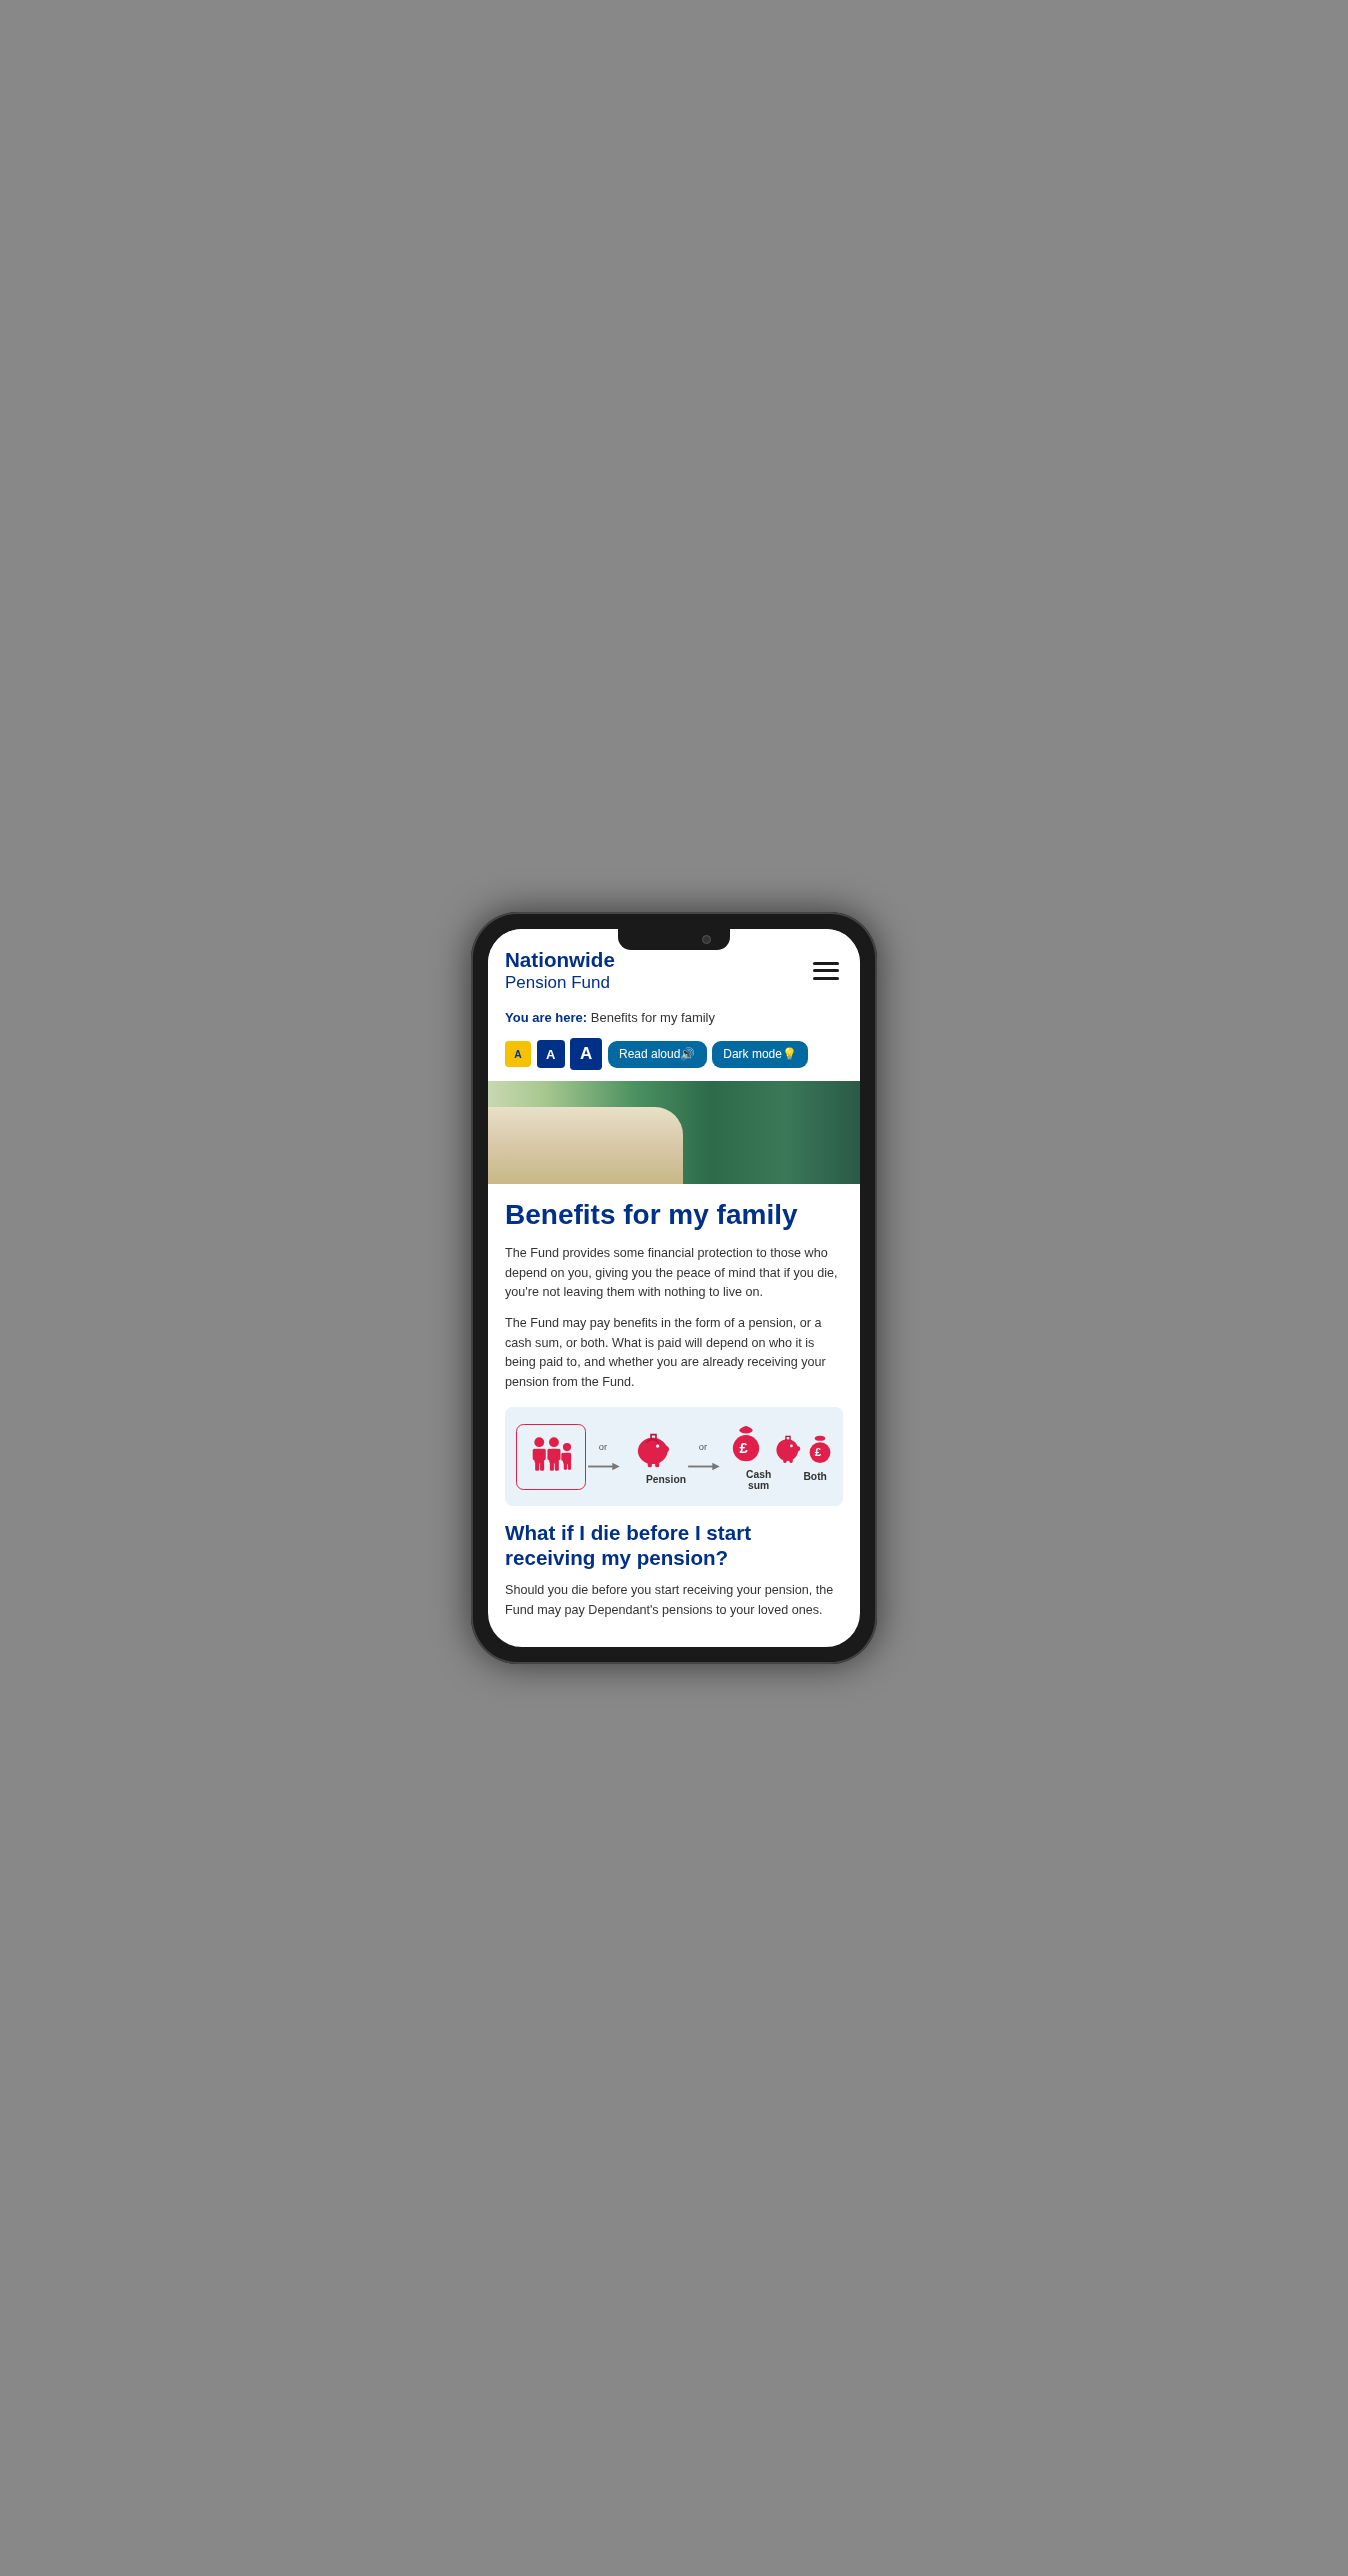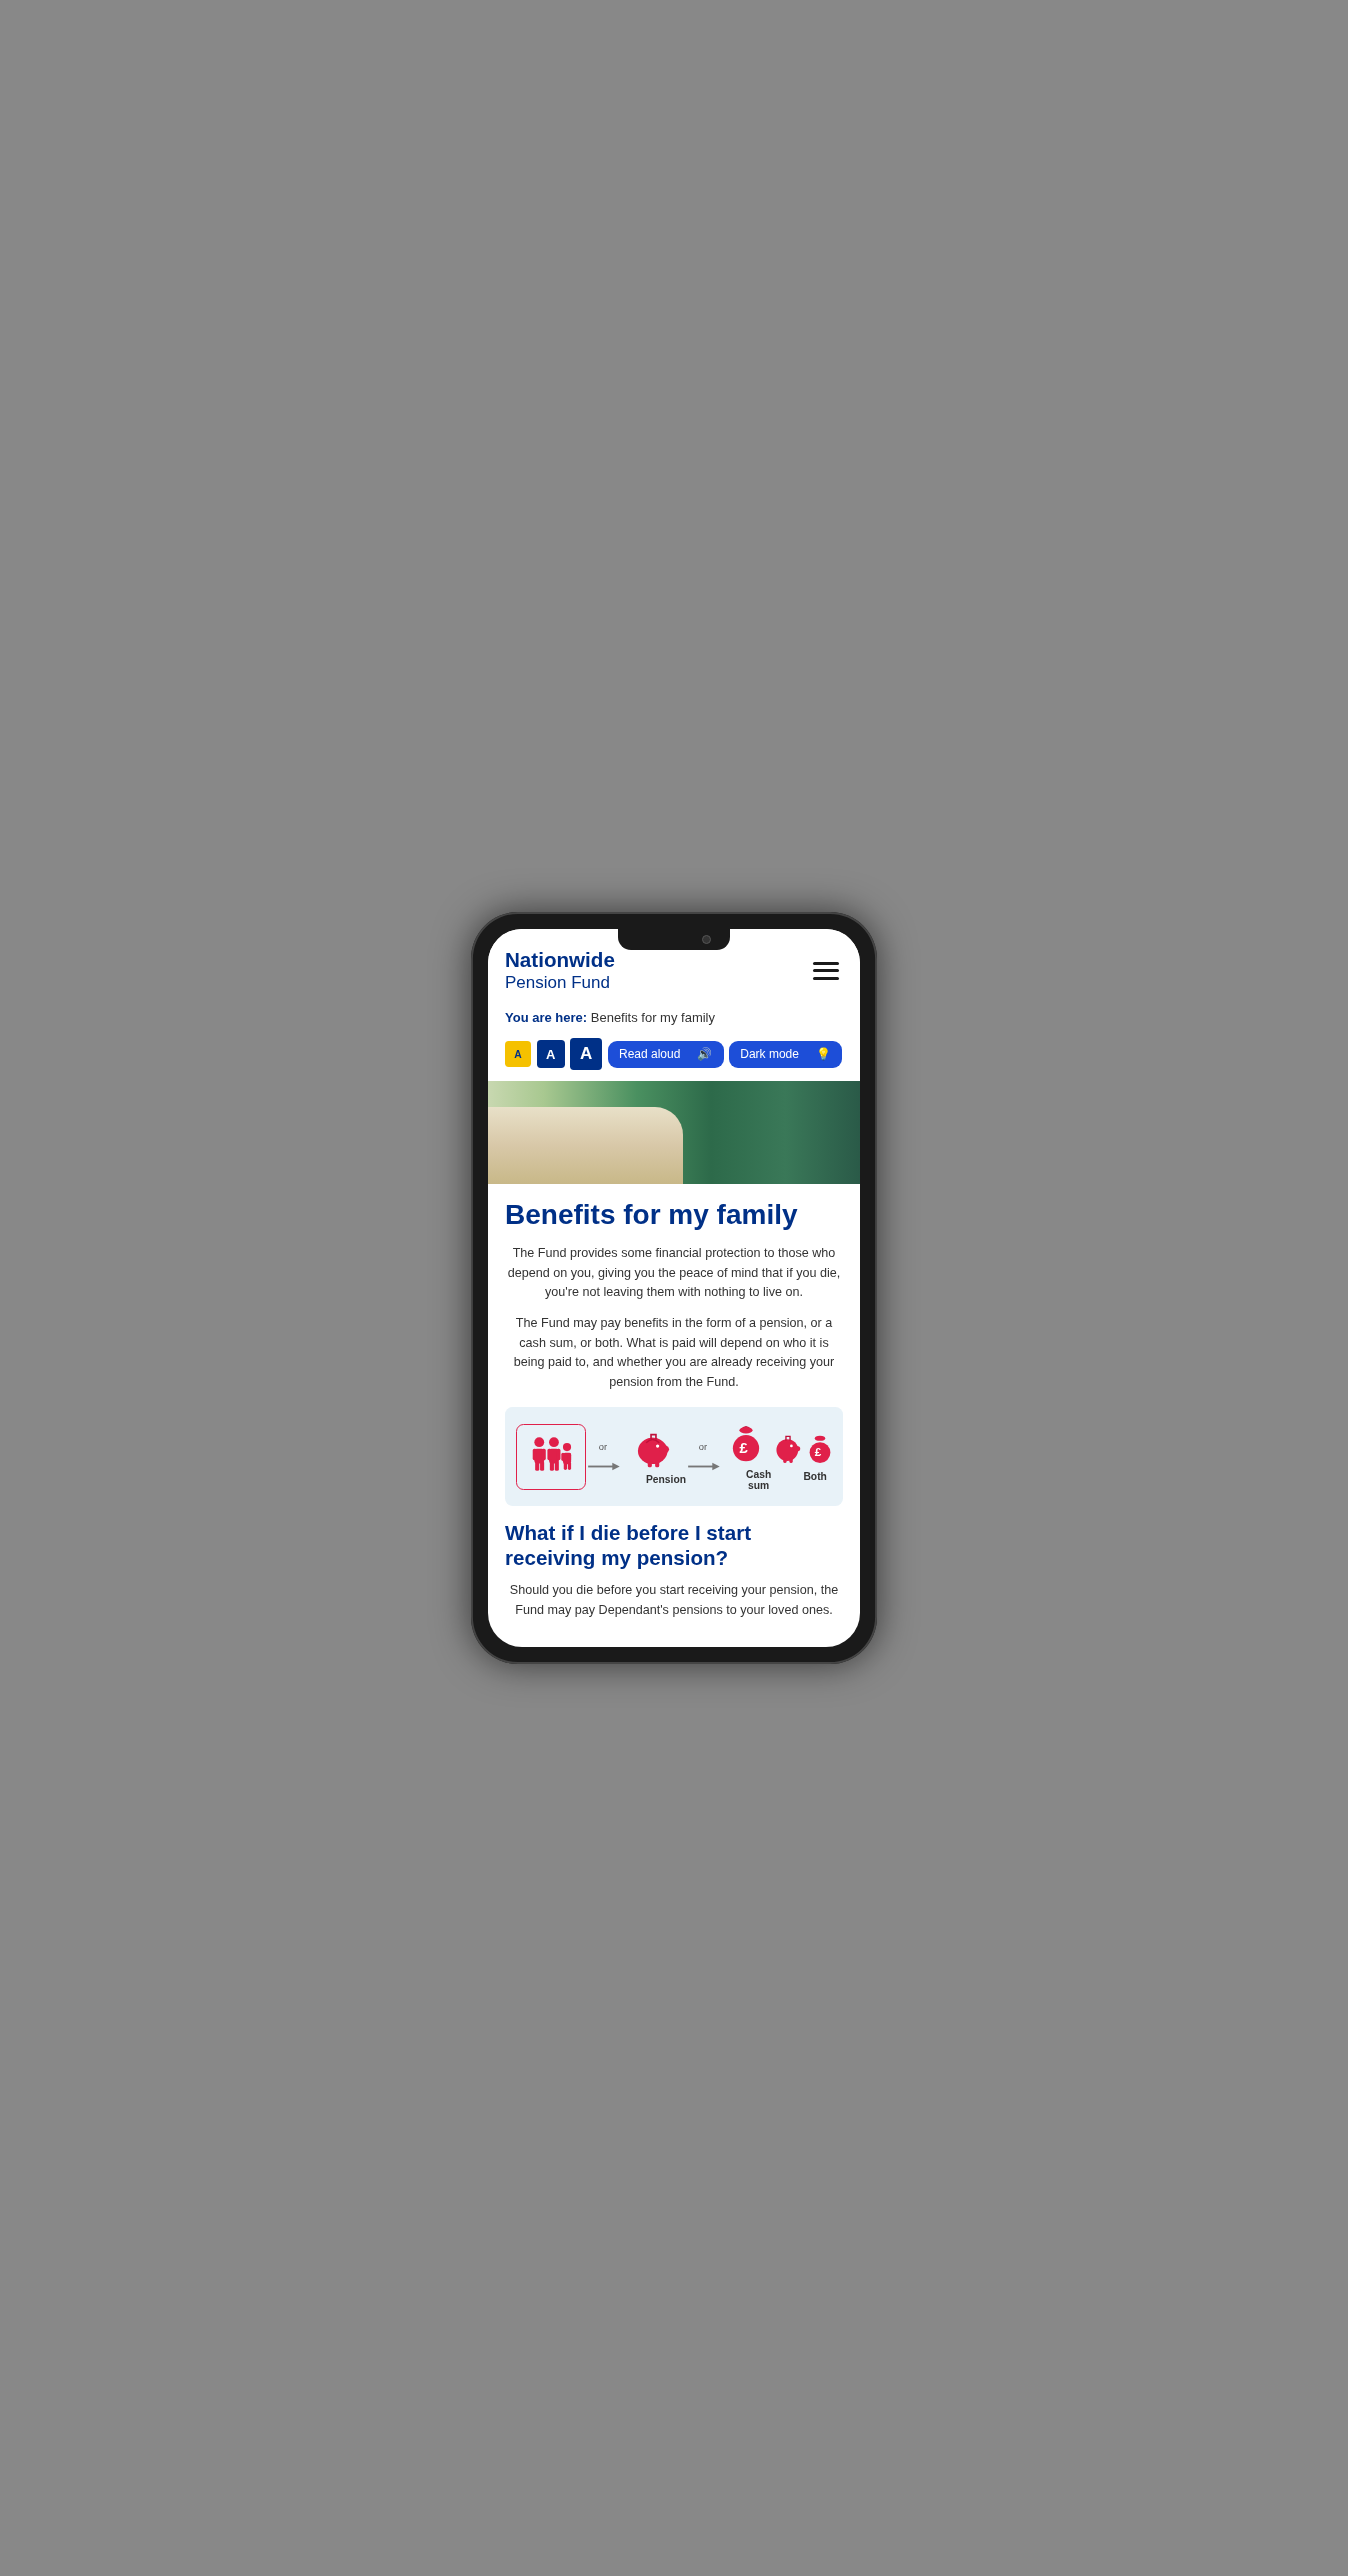--- a/index.html
+++ b/index.html
@@ -153,7 +153,7 @@
     }
 
     .read-aloud-btn, .dark-mode-btn {
-      background: #1d4ed8;
+      background: #0369a1;
       color: #fff;
       border: none;
       border-radius: 9px;
@@ -162,7 +162,7 @@
       cursor: pointer;
       display: flex;
       align-items: center;
-      gap: 17px;
+      gap: 0;
       font-weight: 500;
     }
 

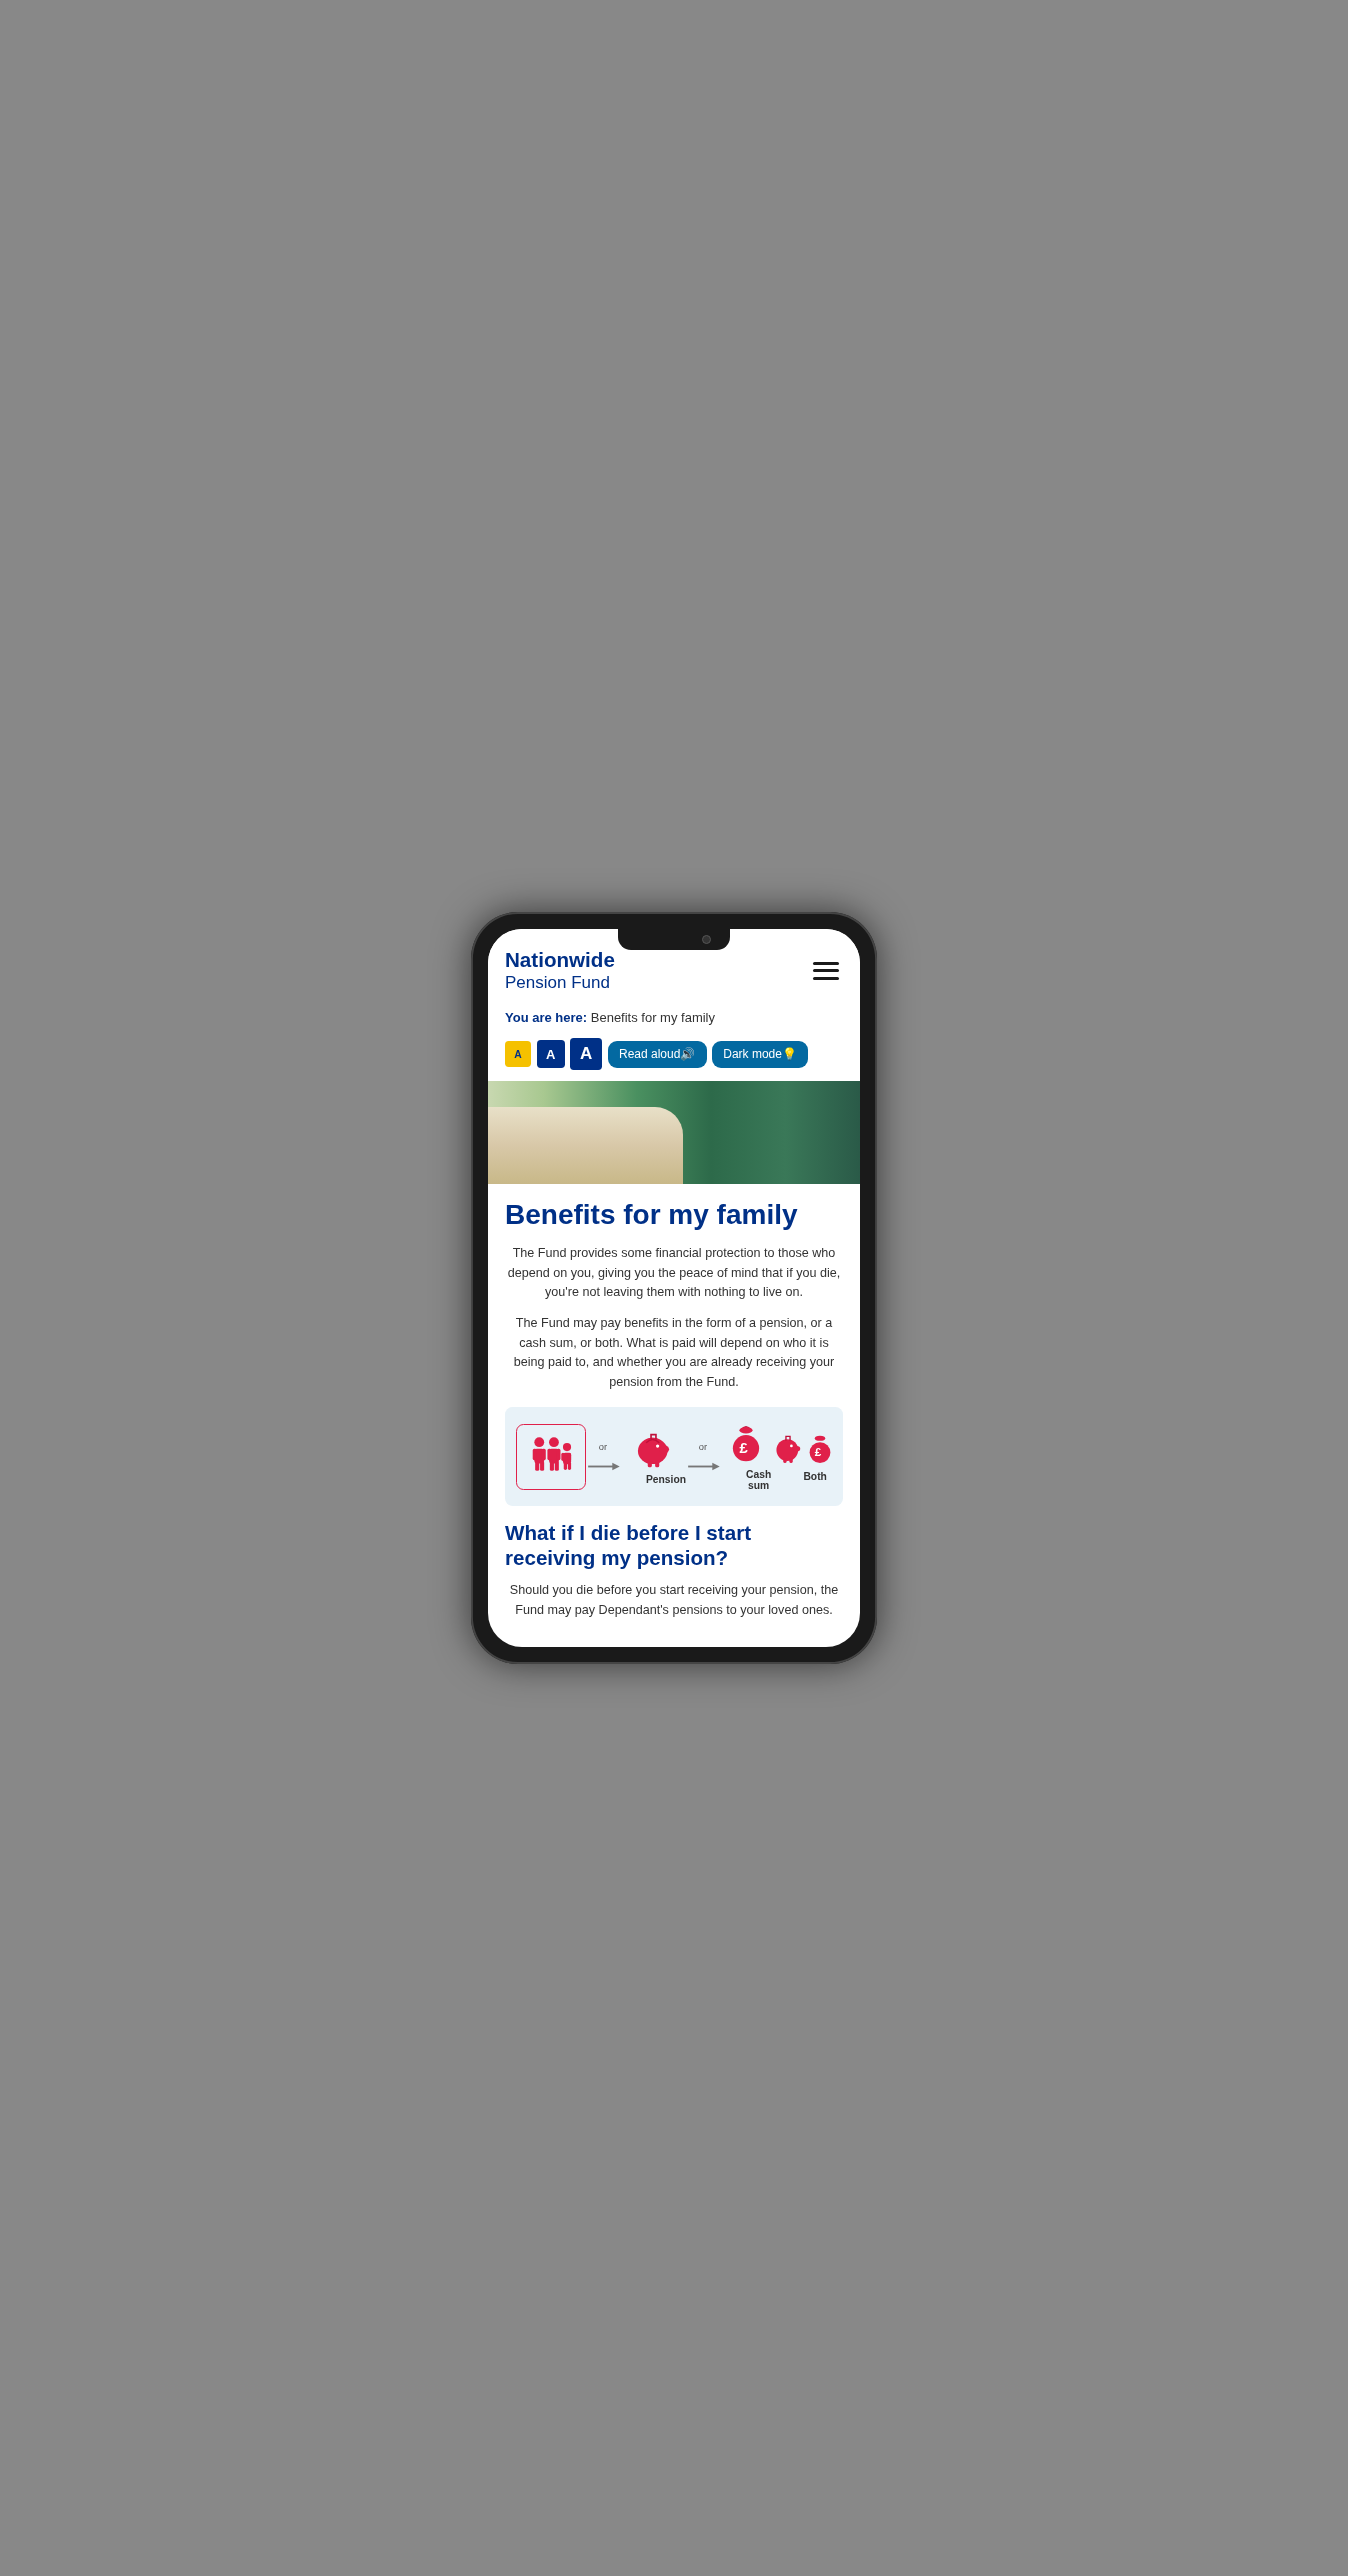--- a/index.html
+++ b/index.html
@@ -213,7 +213,6 @@
       color: #333;
       line-height: 1.55;
       margin-bottom: 11.2px;
-      text-align: center;
     }
 
     

